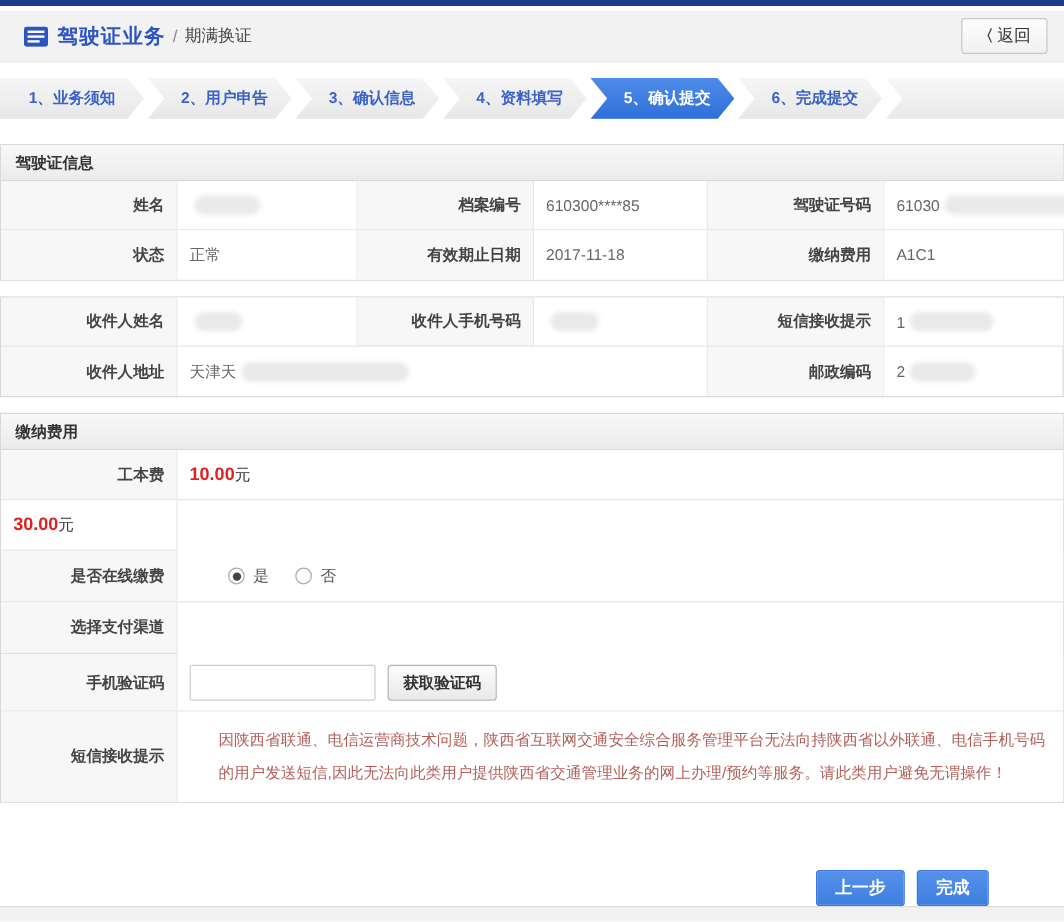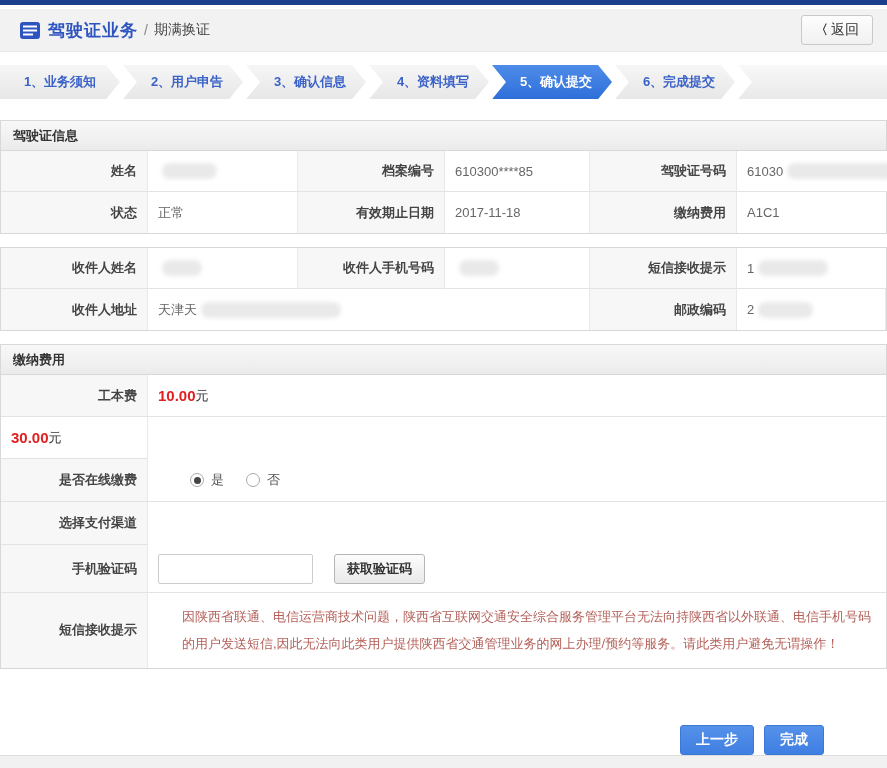--- a/index.html
+++ b/index.html
@@ -105,7 +105,7 @@
     padding: 0 8px; font-size: 13px; color: #333; outline: none; background: #fff;
   }
   .code-btn {
-    margin-left: 21px; height: 30px; padding: 0 12px;
+    margin-left: 10px; height: 30px; padding: 0 12px;
     background: linear-gradient(#fcfcfc, #e9e9e9);
     border: 1px solid #b5b5b5; border-radius: 3px;
     font-size: 13px; font-weight: bold; color: #333; cursor: pointer;

